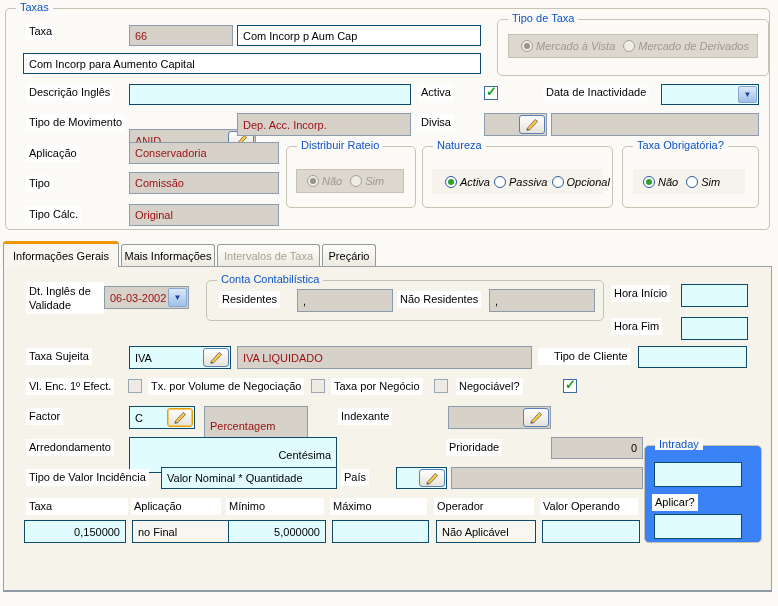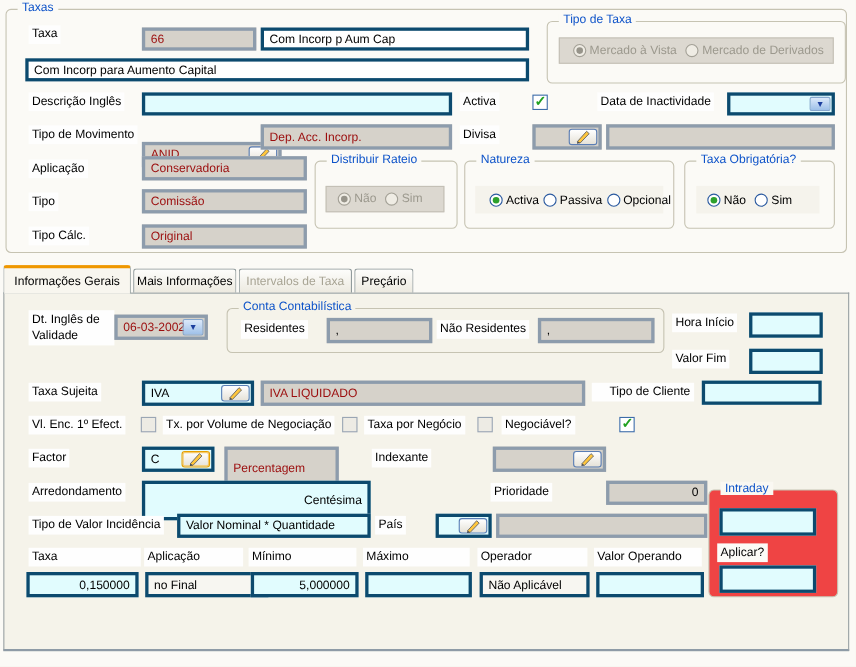--- a/index.html
+++ b/index.html
@@ -12,7 +12,7 @@
   .grp>.legend{position:absolute;top:-8px;left:10px;background:#FBFAF6;padding:0 4px;color:#0F54C9;white-space:nowrap;}
   .grp.on-beige>.legend{background:#F5F3EA;}
   .lbl{position:absolute;background:#FEFEFE;color:#000;padding:2px 3px;white-space:nowrap;line-height:13px;}
-  .fld{position:absolute;box-sizing:border-box;border:3px solid #0c4a6e;display:flex;align-items:center;
+  .fld{position:absolute;box-sizing:border-box;border:1px solid #0c4a6e;display:flex;align-items:center;
        padding:0 5px;white-space:nowrap;overflow:hidden;}
   .fld.r{justify-content:flex-end;}
   .cyan{background:#E1FCFE;}

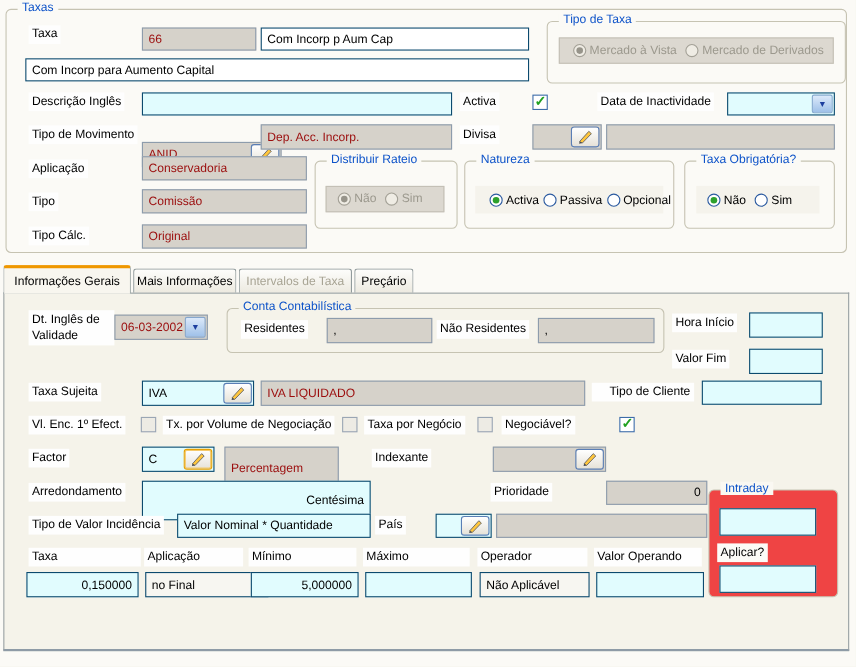--- a/index.html
+++ b/index.html
@@ -34,7 +34,7 @@
   .radio.sel::after{content:"";position:absolute;left:2px;top:2px;width:6px;height:6px;border-radius:50%;background:#2DA12D;}
   .radio.dis{border-color:#A3A096;background:#EFECE4;}
   .radio.dis.sel::after{background:#97948A;}
-  .rlbl{padding:0 8px 0 3px;white-space:nowrap;}
+  .rlbl{padding:0 8px 0 3px;white-space:nowrap;font-style:italic;}
   .cb{position:absolute;width:14px;height:14px;box-sizing:border-box;border:1px solid #3C6CA8;background:#fff;}
   .cb .tick{position:absolute;left:1px;top:-3px;color:#21A121;font-size:13px;font-weight:bold;}
   .tab{position:absolute;top:244px;height:23px;box-sizing:border-box;border:1px solid #919B9C;border-bottom:none;

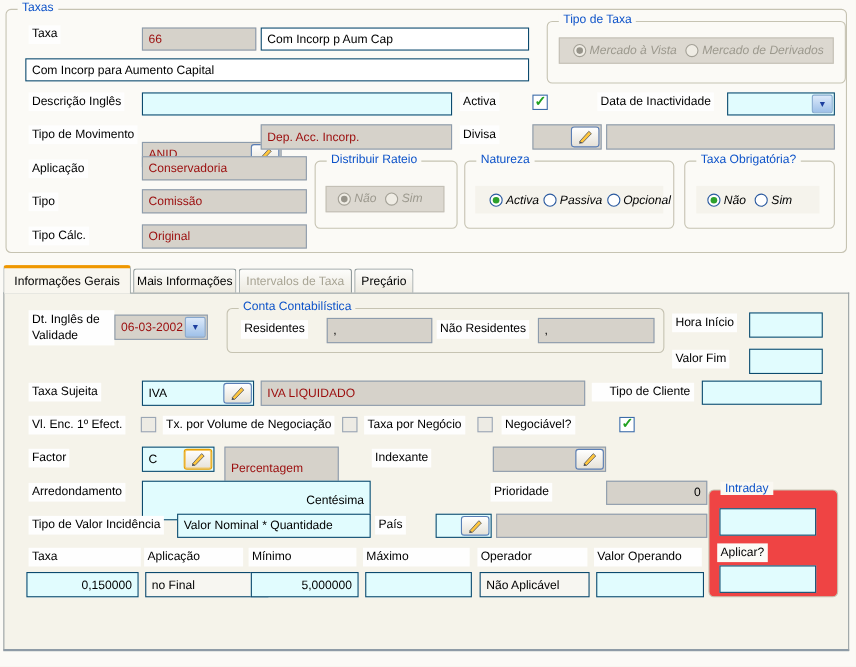--- a/index.html
+++ b/index.html
@@ -200,7 +200,7 @@
   <div class="fld cyan" style="left:677px;top:17px;width:67px;height:23px;">
     <span></span>
   </div>
-  <span class="lbl" style="left:607px;top:51px;">Valor Fim</span>
+  <span class="lbl" style="left:607px;top:51px;">Hora Fim</span>
   <div class="fld cyan" style="left:677px;top:50px;width:67px;height:23px;">
     <span></span>
   </div>

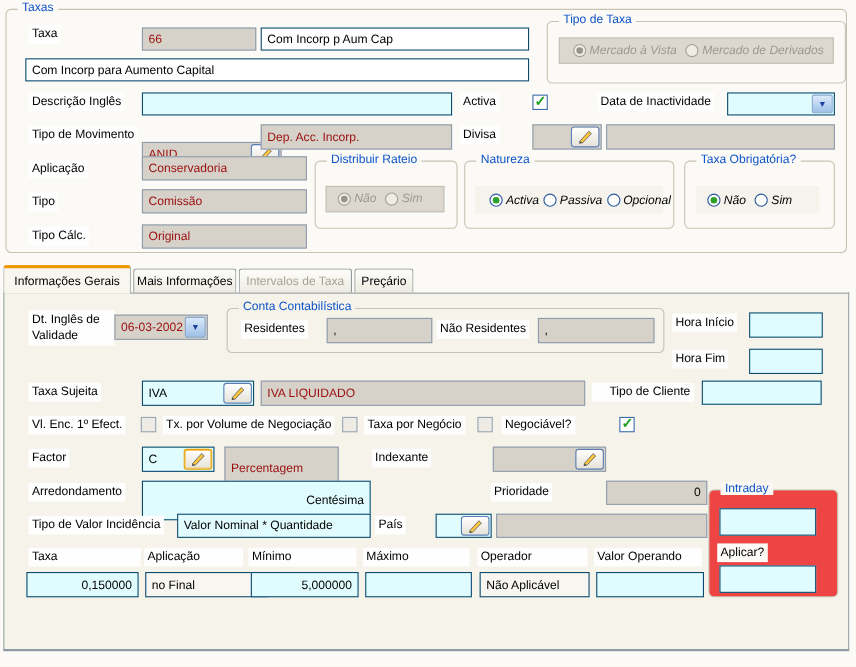--- a/index.html
+++ b/index.html
@@ -267,7 +267,7 @@
     <span>0</span>
   </div>
 
-  <div class="grp on-beige" style="left:640px;top:178px;width:118px;height:98px;background:#ef4444;">
+  <div class="grp on-beige" style="left:640px;top:178px;width:118px;height:98px;background:#3b82f6;">
     <span class="legend" style="background:#FAF8F2;">Intraday</span>
     <div class="fld cyan" style="left:9px;top:16px;width:88px;height:25px;">
       <span></span>

